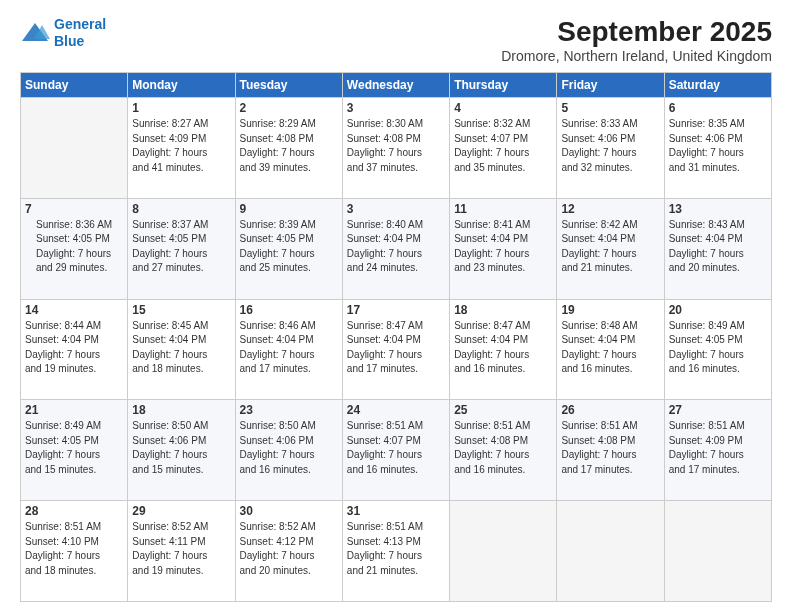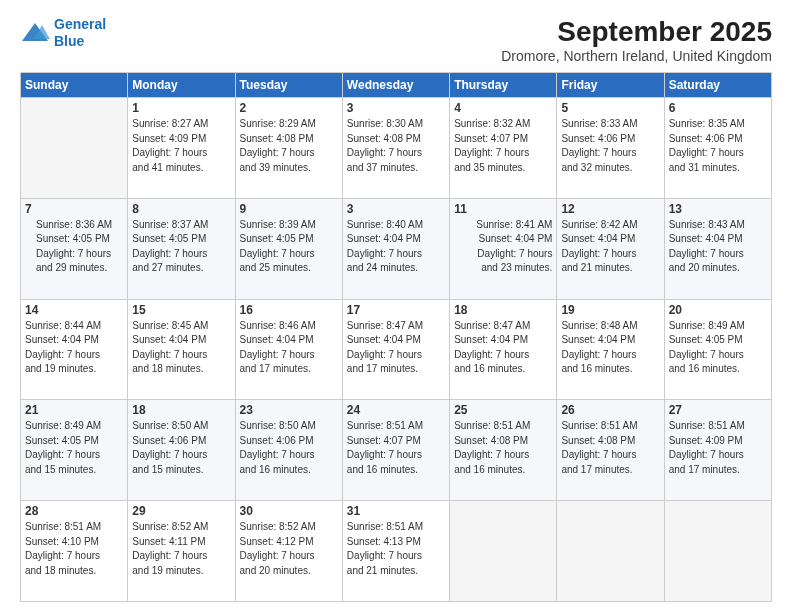--- a/index.html
+++ b/index.html
@@ -206,7 +206,7 @@
           </td>
           <td>
             <span class="day-num">11</span>
-            <div class="day-info" style="white-space: pre-line; text-align: right;">Sunrise: 8:41 AM
+            <div class="day-info" style="white-space: pre-line;">Sunrise: 8:41 AM
 Sunset: 4:04 PM
 Daylight: 7 hours
 and 23 minutes.</div>

